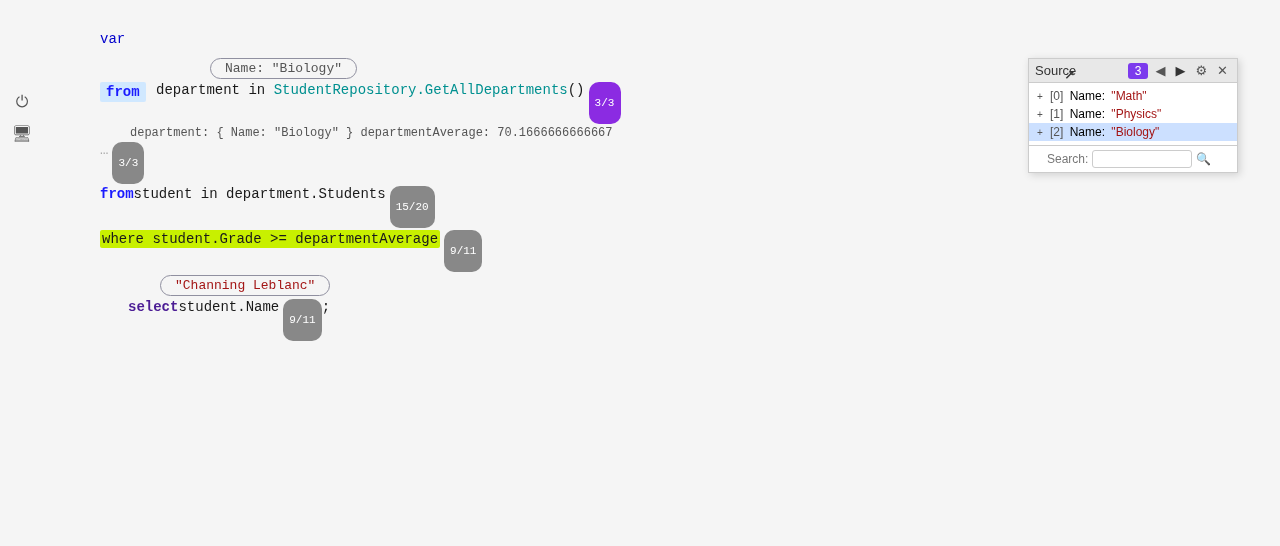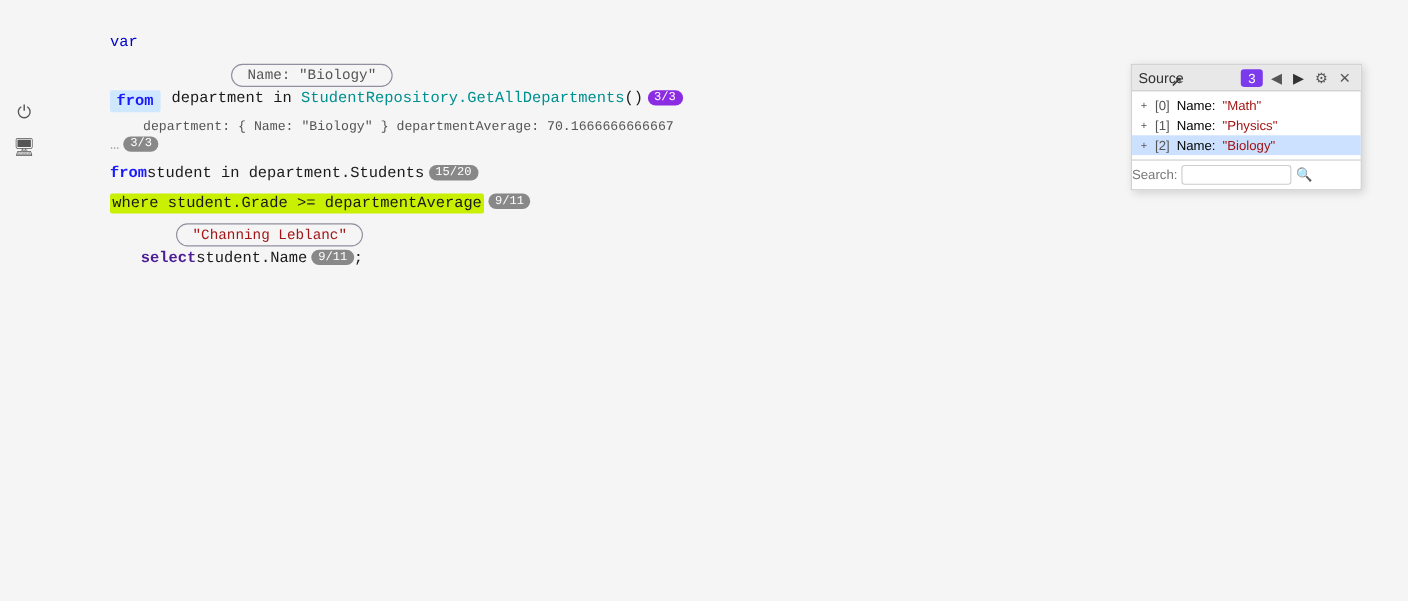--- a/index.html
+++ b/index.html
@@ -74,7 +74,7 @@
       color: white;
       border-radius: 10px;
       font-size: 11px;
-      padding: 1px 6px;
+      padding: 15px 6px;
       margin-left: 4px;
       min-width: 32px;
     }

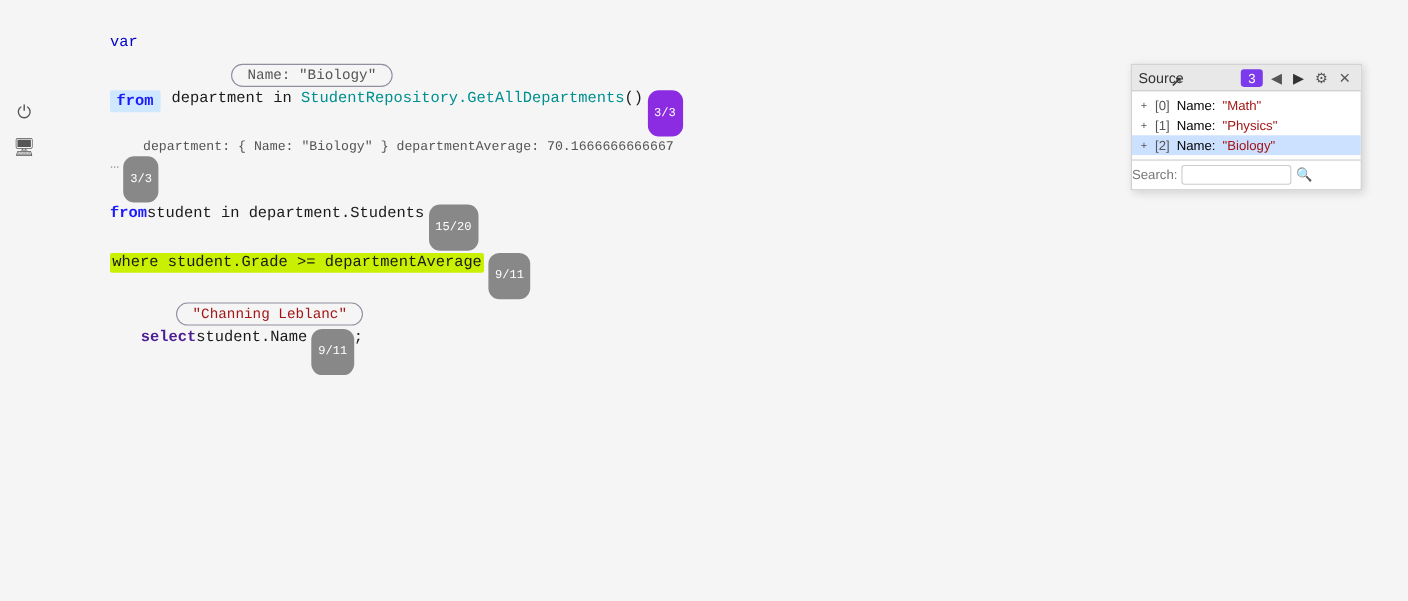--- a/index.html
+++ b/index.html
@@ -203,7 +203,7 @@
 
     .search-box {
       border-top: 1px solid #ccc;
-      padding: 4px 0;
+      padding: 4px 18px;
       display: flex;
       align-items: center;
       gap: 4px;

